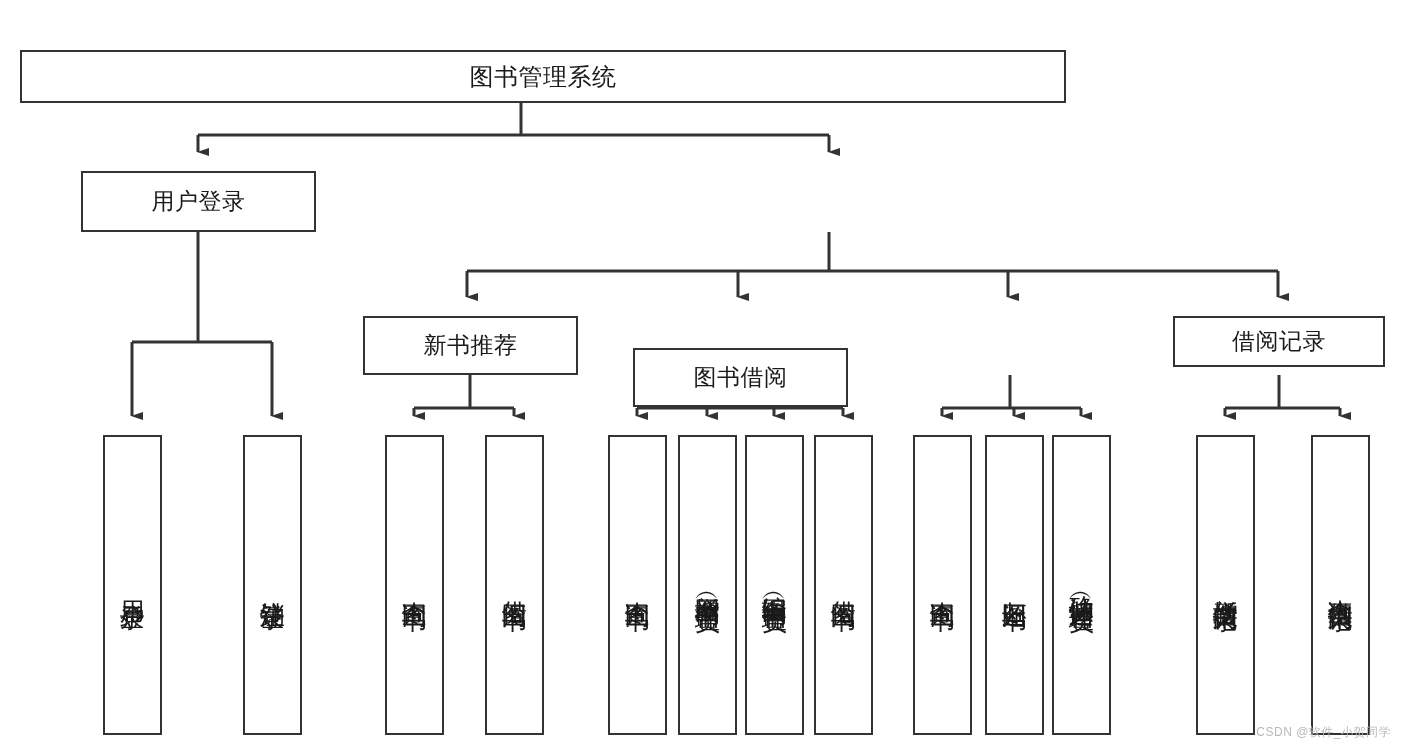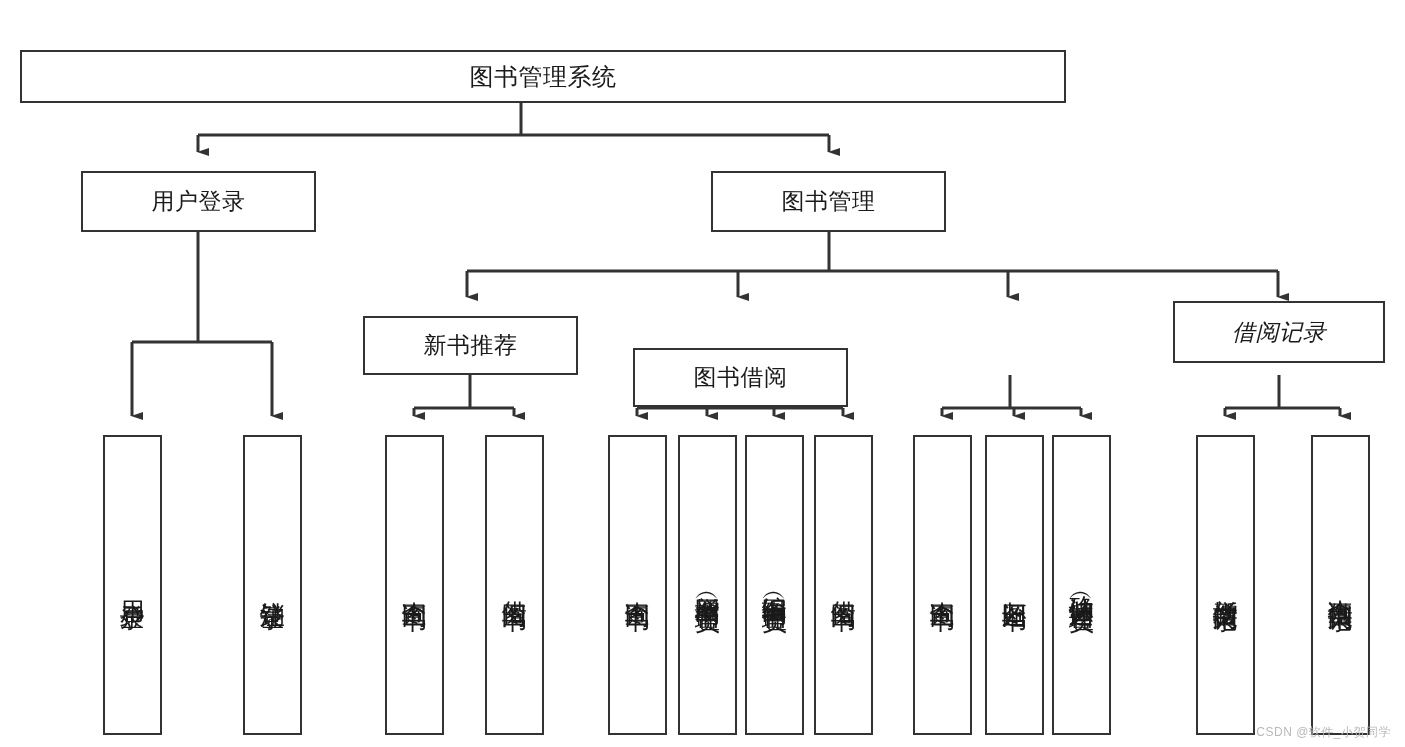--- a/index.html
+++ b/index.html
@@ -142,9 +142,6 @@
   <div class="node horiz" style="left:81px; top:171px; width:235px; height:61px;">
     <span class="node-label">用户登录</span>
   </div>
-  <div class="node horiz" style="left:711px; top:171px; width:235px; height:61px;">
-    <span class="node-label">图书管理</span>
-  </div>
 
   <div class="node horiz" style="left:363px; top:316px; width:215px; height:59px;">
     <span class="node-label">新书推荐</span>

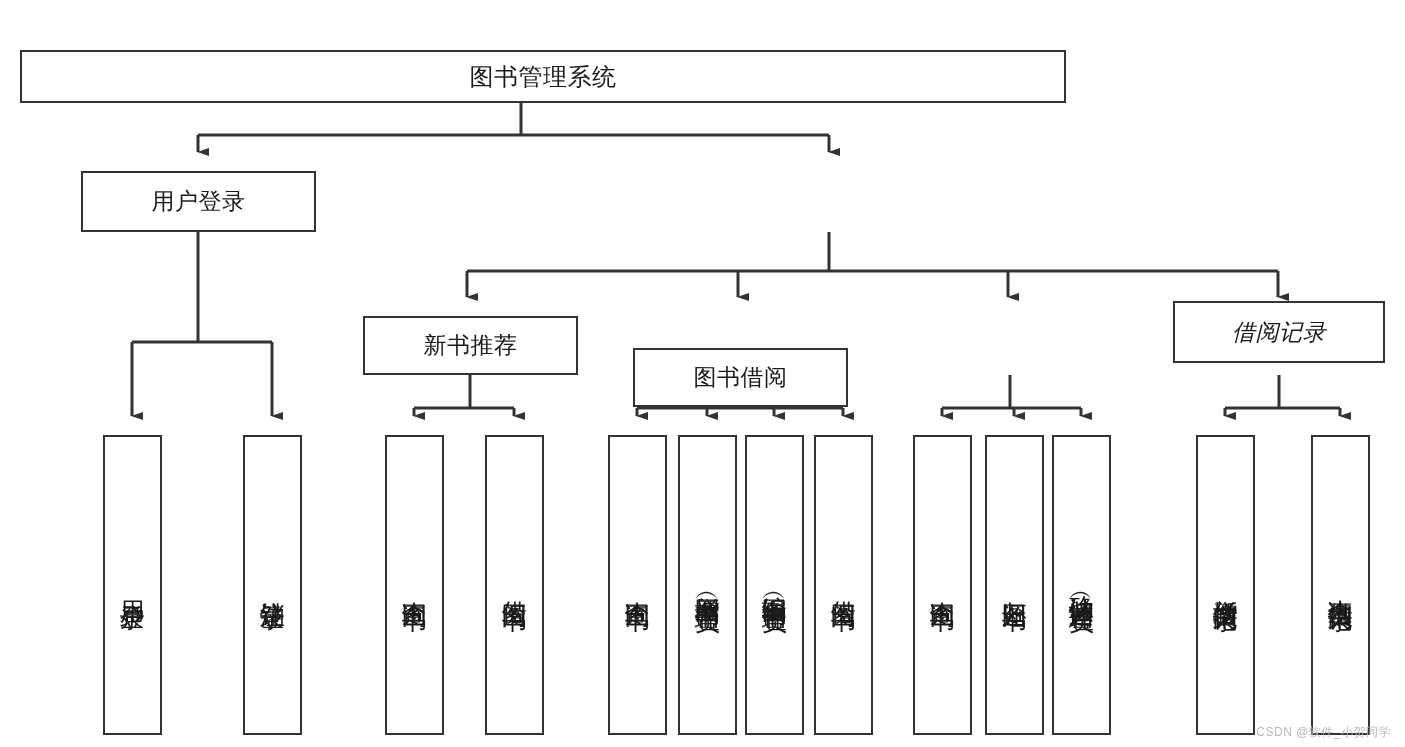--- a/index.html
+++ b/index.html
@@ -149,7 +149,7 @@
   <div class="node horiz" style="left:633px; top:316px; width:215px; height:59px;margin-top:32px;">
     <span class="node-label">图书借阅</span>
   </div>
-  <div class="node horiz" style="left:1173px; top:301px; width:212px; height:62px;font-style:italic;">
+  <div class="node horiz" style="left:1173px; top:316px; width:212px; height:51px;">
     <span class="node-label">借阅记录</span>
   </div>
 

